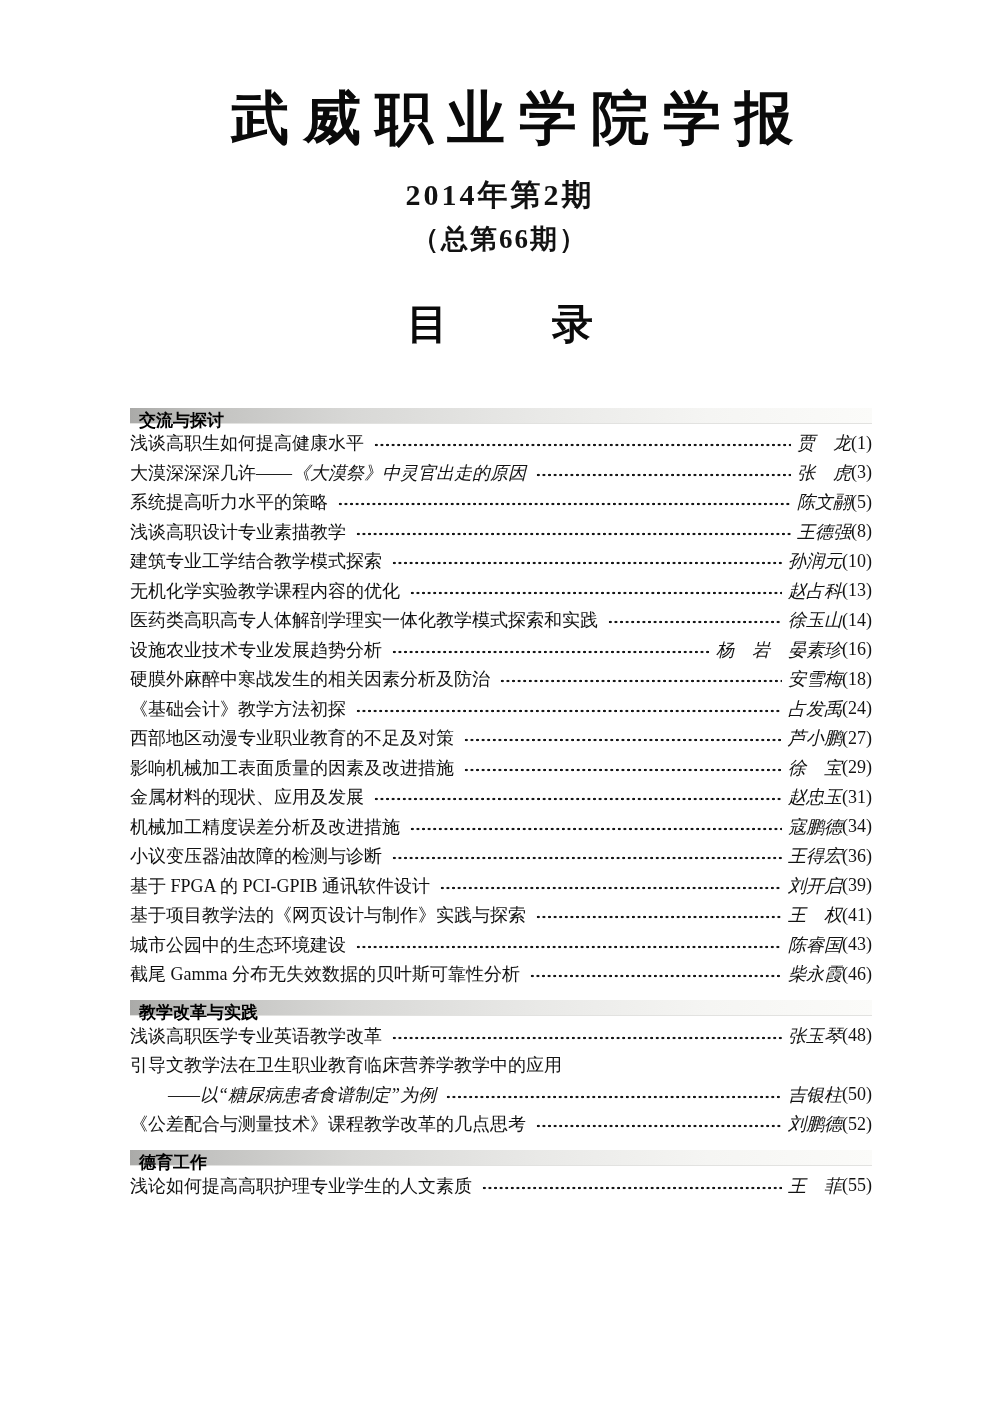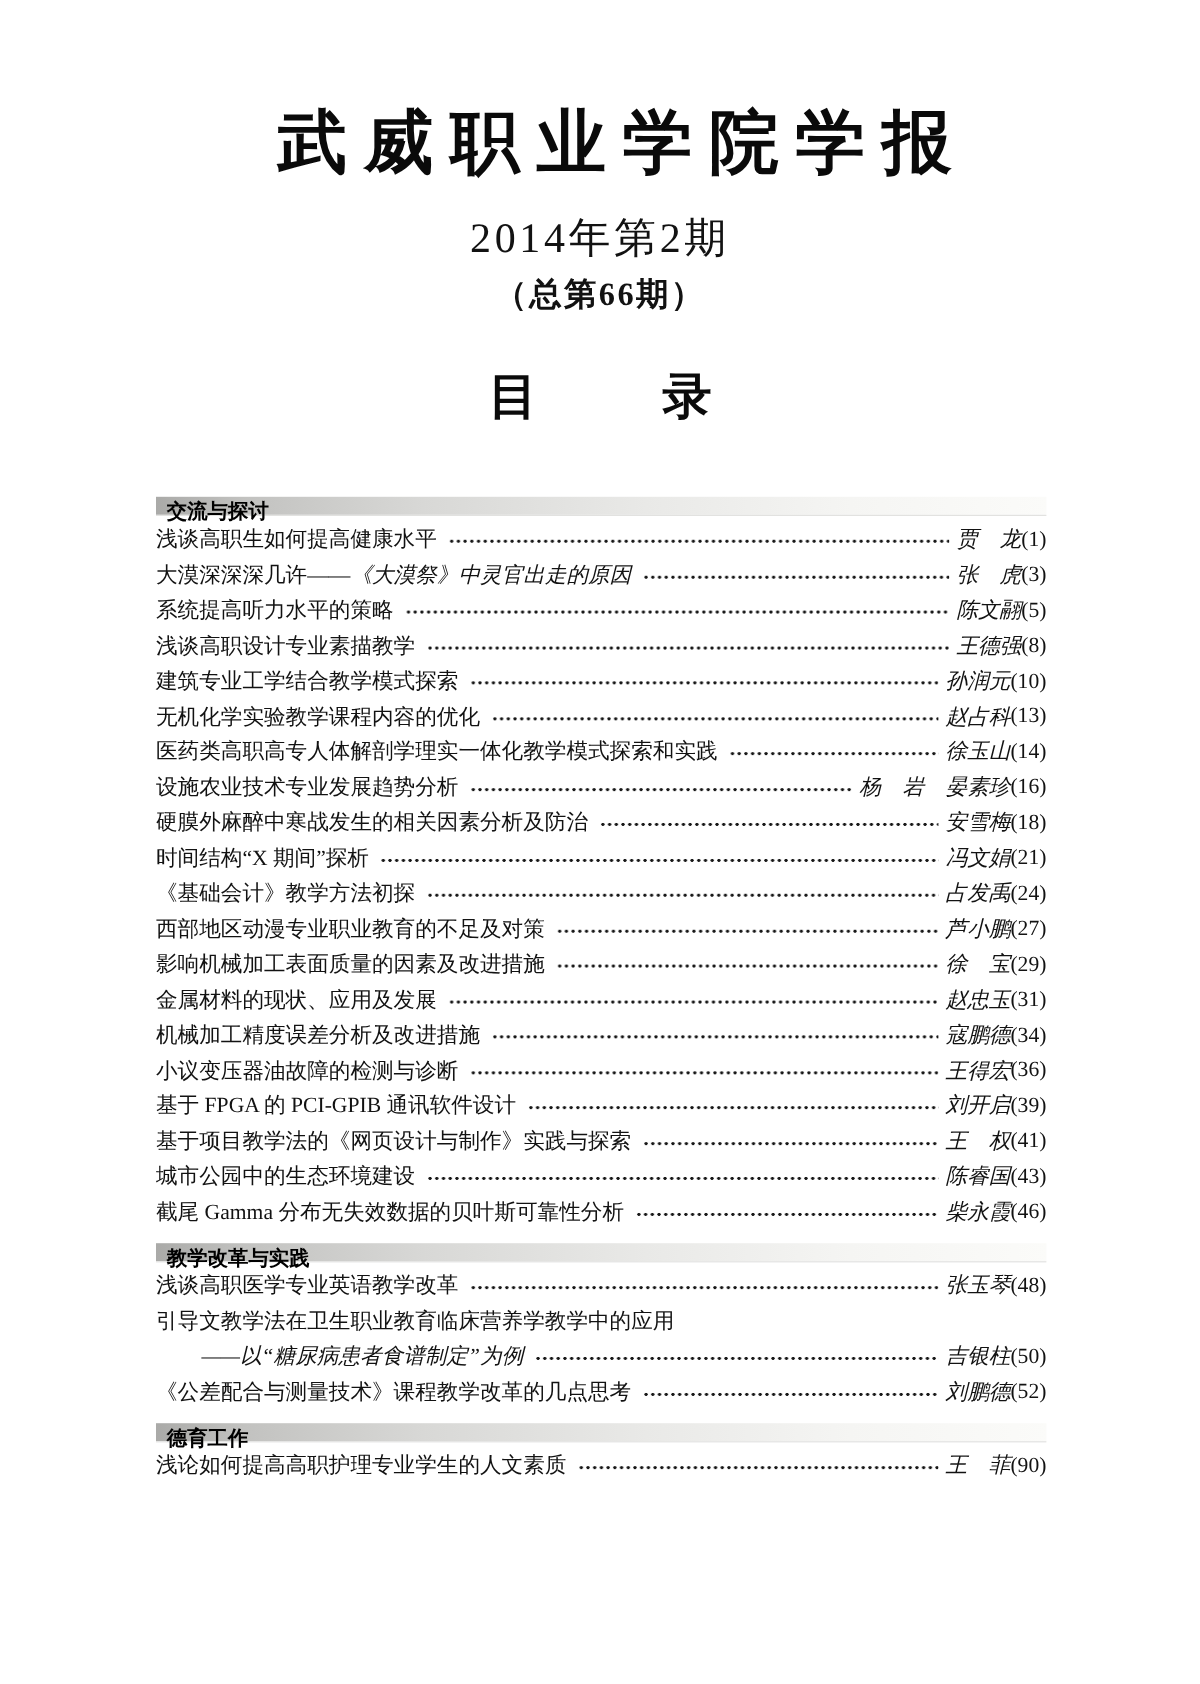--- a/index.html
+++ b/index.html
@@ -14,7 +14,7 @@
     margin:86px 0 0 0;font-size:58px;line-height:1.15;font-weight:bold;
     letter-spacing:14px;text-indent:14px;color:#0a0a0a;padding-left:24px;
   }
-  .issue{margin-top:22px;font-size:35px;font-weight:normal;letter-spacing:3px;}
+  .issue{margin-top:22px;font-size:30px;font-weight:bold;letter-spacing:3px;}
   .volume{margin-top:5px;font-size:27px;font-weight:bold;letter-spacing:2px;}
   .toc-title{margin-top:40px;font-size:41px;font-weight:bold;color:#0a0a0a;}
   .toc-title .g{margin-right:104px;}

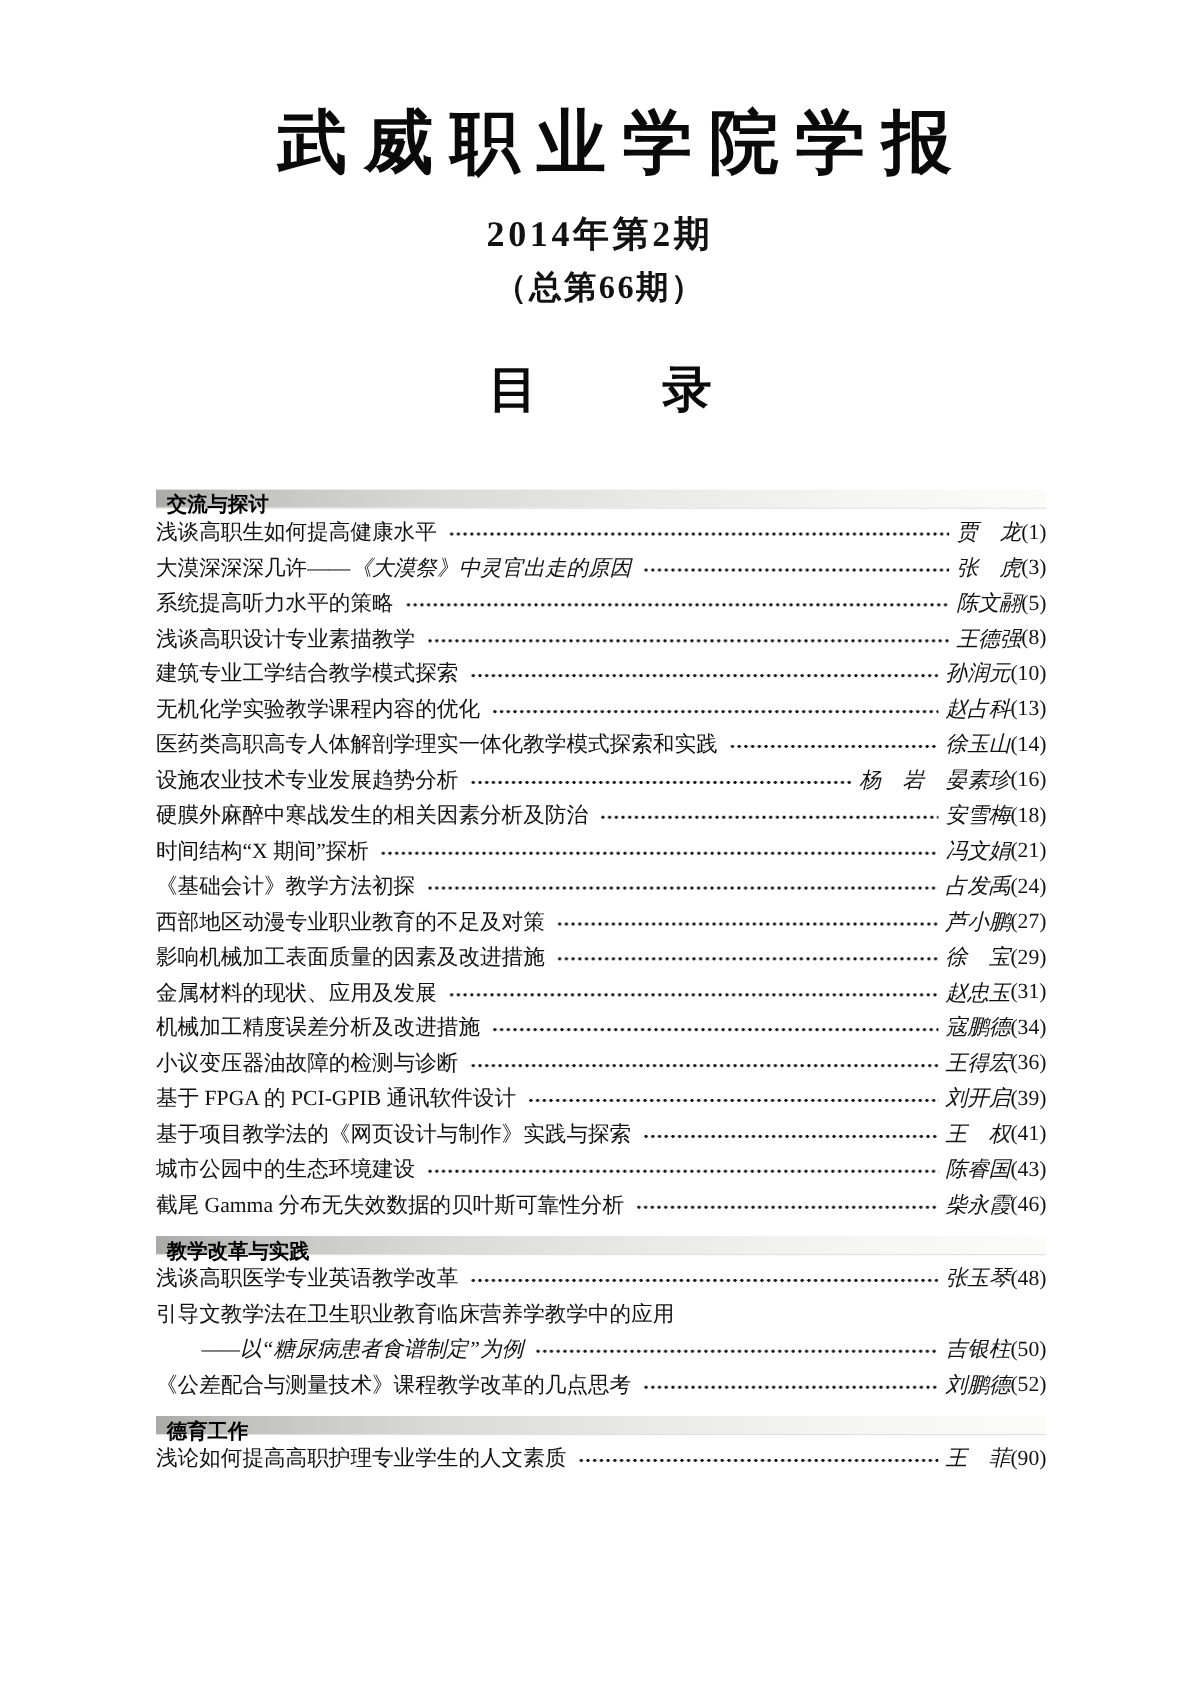--- a/index.html
+++ b/index.html
@@ -109,12 +109,6 @@
         <span class="pg">(18)</span>
       </div>
       <div class="row">
-        <span class="t">时间结构“X 期间”探析</span>
-        <span class="leader"></span>
-        <span class="author kai">冯文娟</span>
-        <span class="pg">(21)</span>
-      </div>
-      <div class="row">
         <span class="t">《基础会计》教学方法初探</span>
         <span class="leader"></span>
         <span class="author kai">占发禹</span>

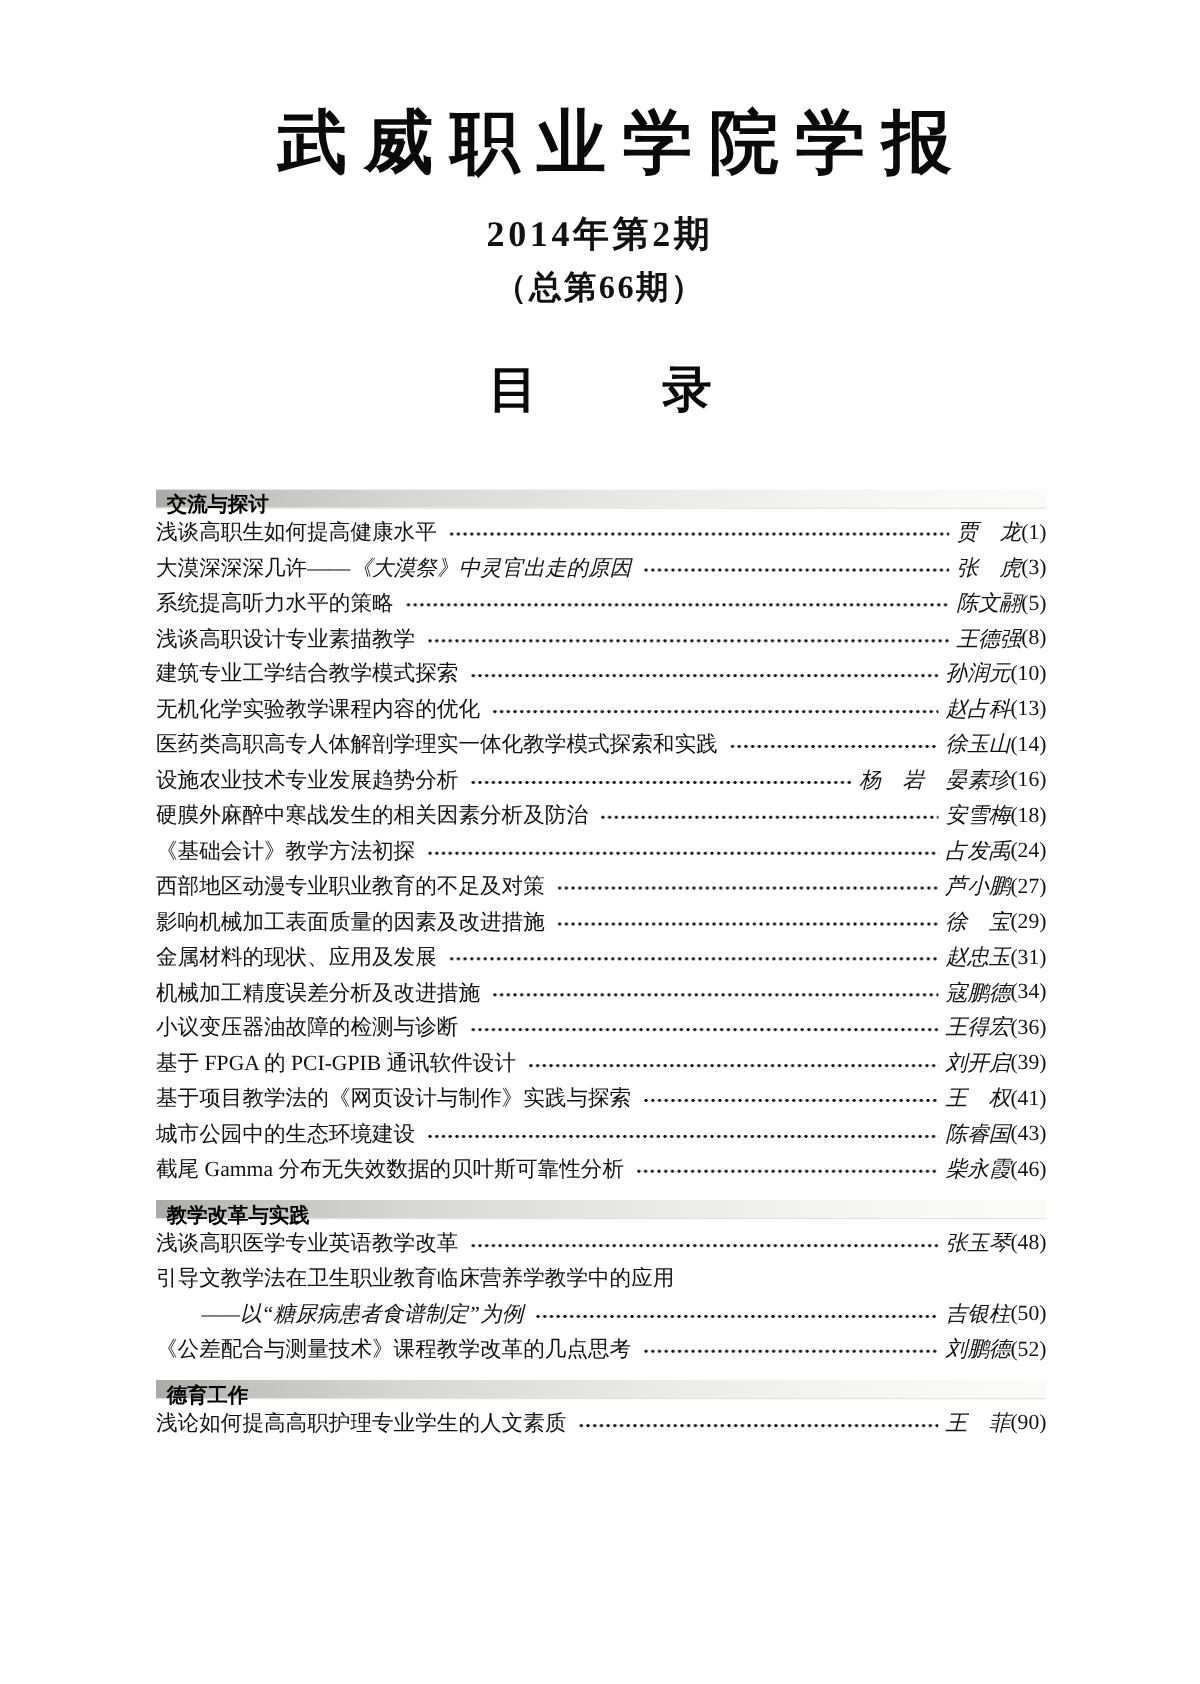--- a/index.html
+++ b/index.html
@@ -195,7 +195,7 @@
         <span class="t">浅论如何提高高职护理专业学生的人文素质</span>
         <span class="leader"></span>
         <span class="author kai">王　菲</span>
-        <span class="pg">(90)</span>
+        <span class="pg">(55)</span>
       </div>
     </div>
 </div>

